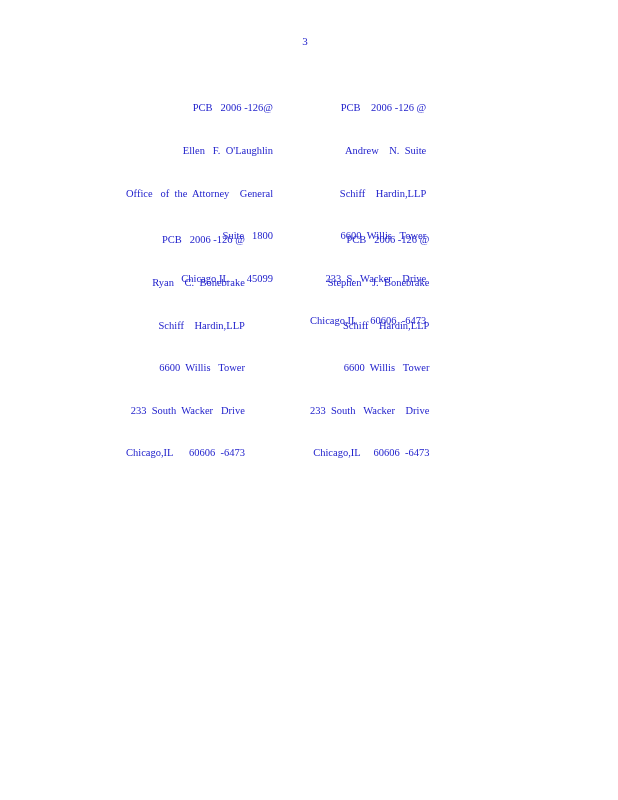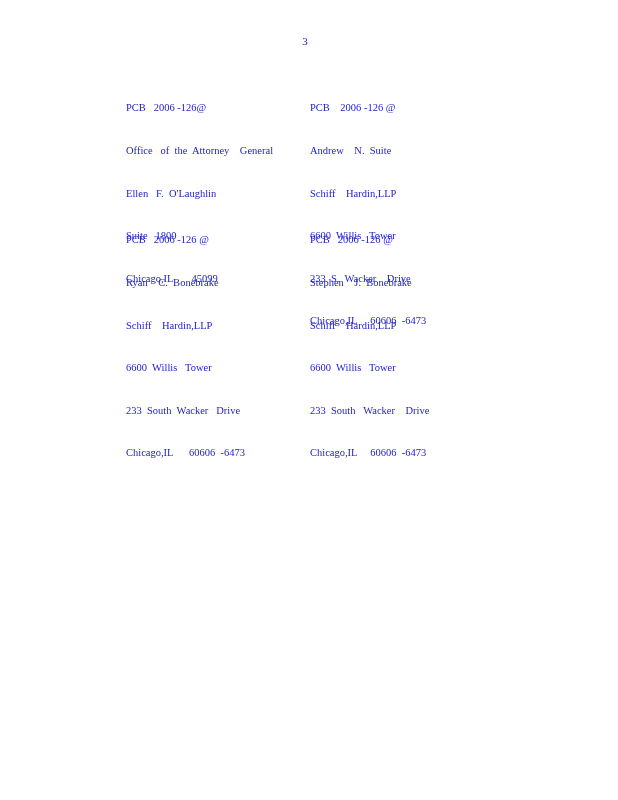--- a/index.html
+++ b/index.html
@@ -42,6 +42,7 @@
     color: #2222cc;
     white-space: pre;
     font-family: "Liberation Serif", serif;
+    text-align: right;
   }
   .block .line {
     display: block;

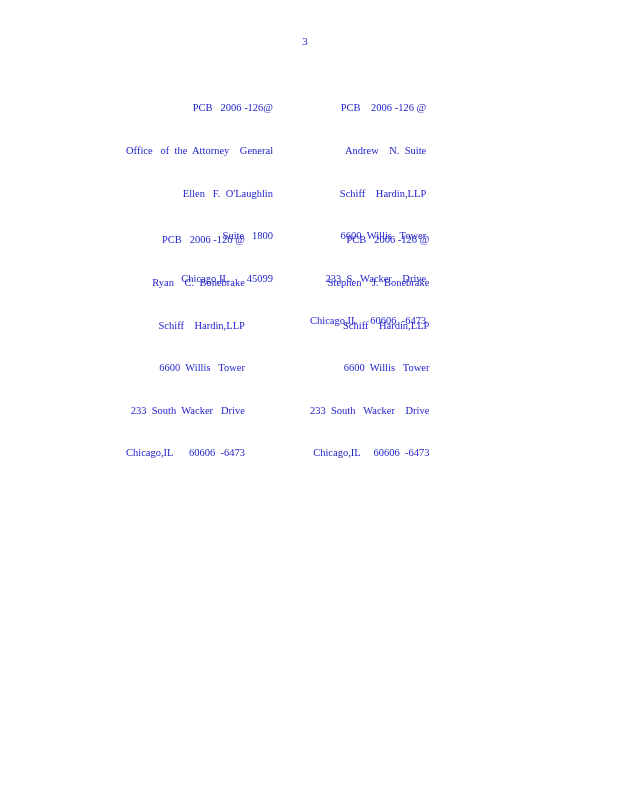--- a/index.html
+++ b/index.html
@@ -62,8 +62,8 @@
 
   <div class="block blk-tl">
     <span class="line">PCB   2006 -126@</span>
+    <span class="line">Ellen   F.  O'Laughlin</span>
     <span class="line">Office   of  the  Attorney    General</span>
-    <span class="line">Ellen   F.  O'Laughlin</span>
     <span class="line">Suite   1800</span>
     <span class="line">Chicago,IL       45099</span>
   </div>

